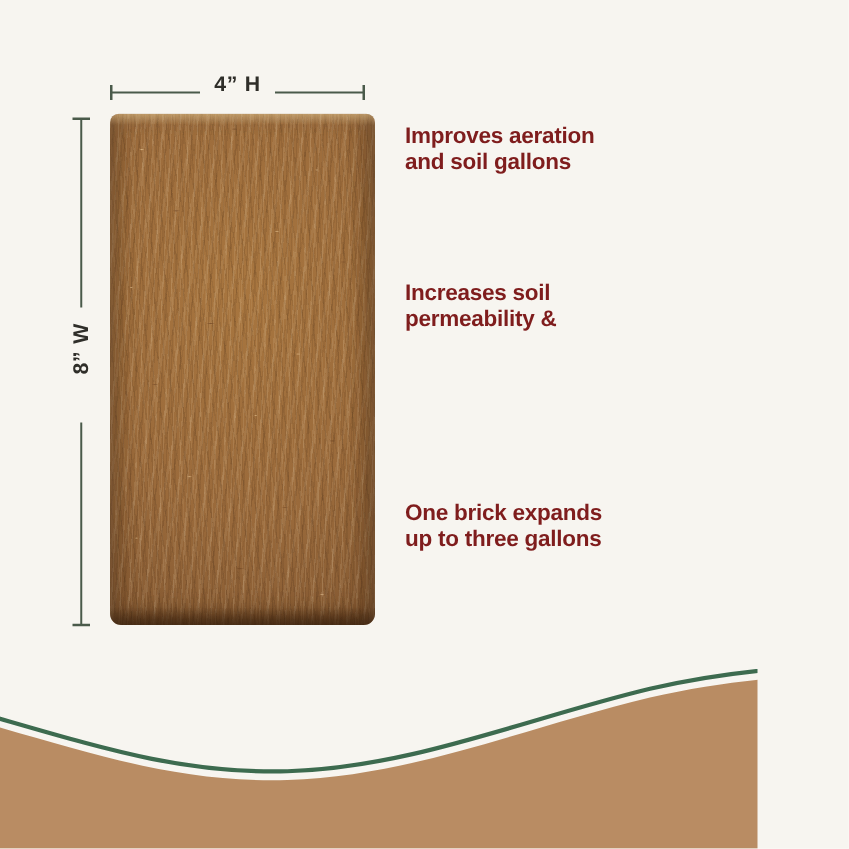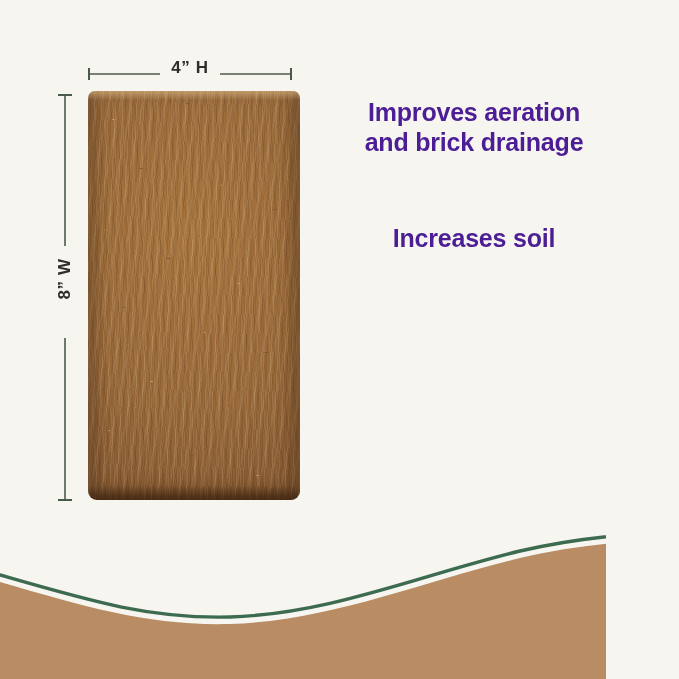--- a/index.html
+++ b/index.html
@@ -164,9 +164,9 @@
   .benefit-block {
     position: absolute;
     width: 300px;
-    text-align: center;
-    color: #4c1d95;
-    font-size: 25px;
+    text-align: left;
+    color: #7f1d1d;
+    font-size: 18px;
     font-weight: 700;
     line-height: 1.18;
     letter-spacing: -0.2px;

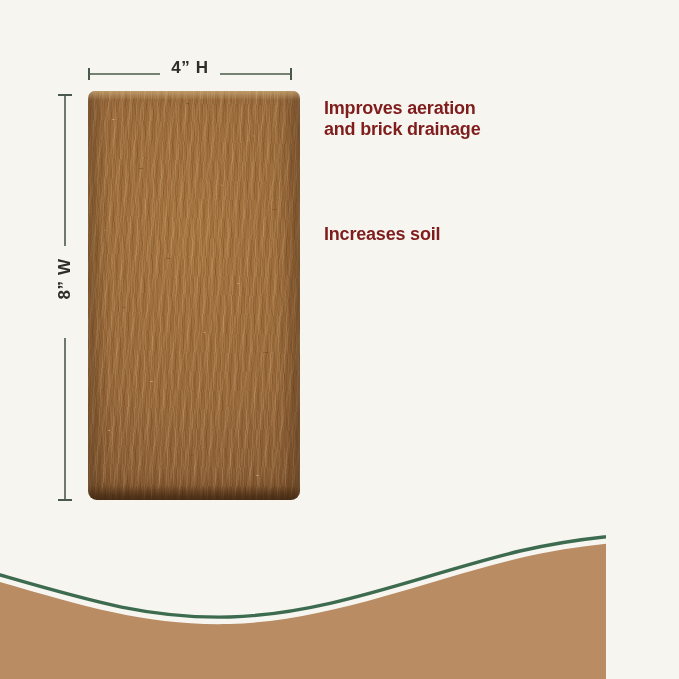--- a/index.html
+++ b/index.html
@@ -208,7 +208,7 @@
 
     <div id="benefit-0" class="benefit-block">
       <span class="benefit-line">Improves aeration</span>
-      <span class="benefit-line">and brick drainage</span>
+      <span class="benefit-line">and soil gallons</span>
     </div>
 
     <div id="benefit-1" class="benefit-block">

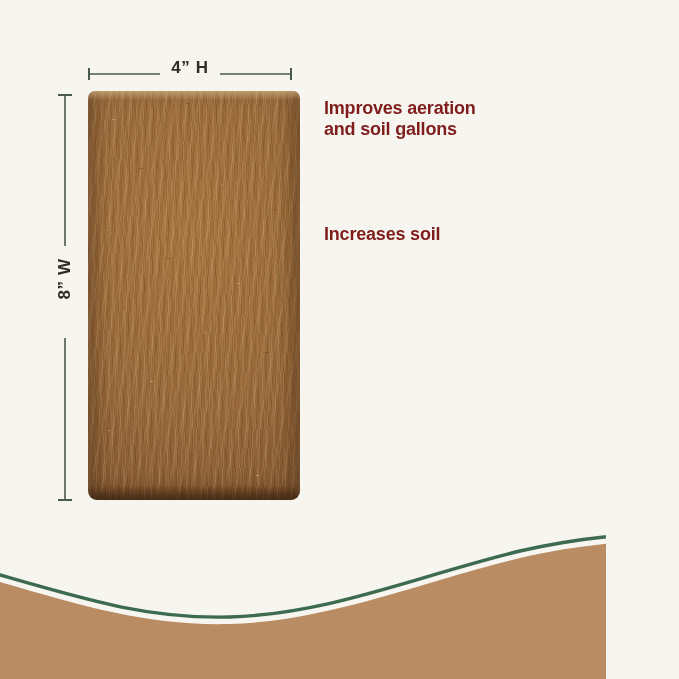--- a/index.html
+++ b/index.html
@@ -213,6 +213,7 @@
 
     <div id="benefit-1" class="benefit-block">
       <span class="benefit-line">Increases soil</span>
+      <span class="benefit-line">permeability &amp;</span>
     </div>
 
 

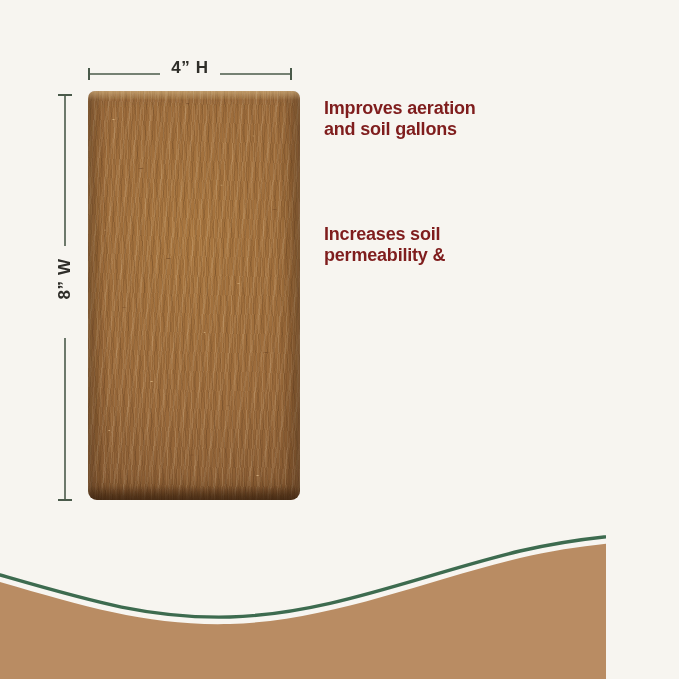--- a/index.html
+++ b/index.html
@@ -216,6 +216,10 @@
       <span class="benefit-line">permeability &amp;</span>
     </div>
 
+    <div id="benefit-2" class="benefit-block">
+      <span class="benefit-line">One brick expands</span>
+      <span class="benefit-line">up to three gallons</span>
+    </div>
 
   </div>
 

